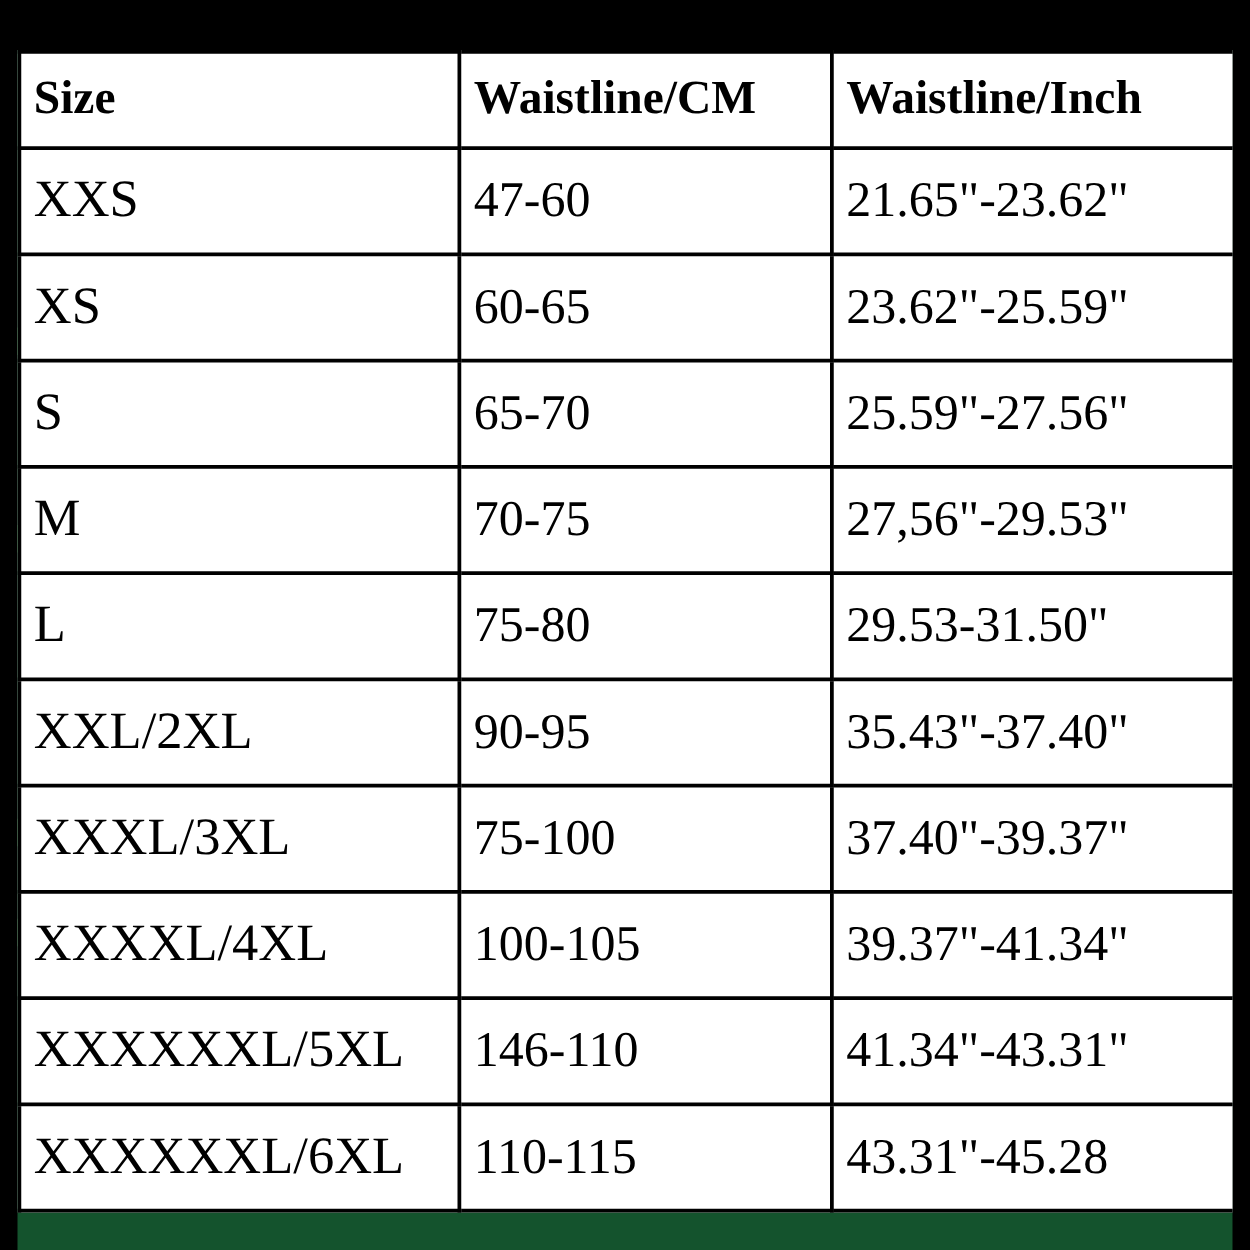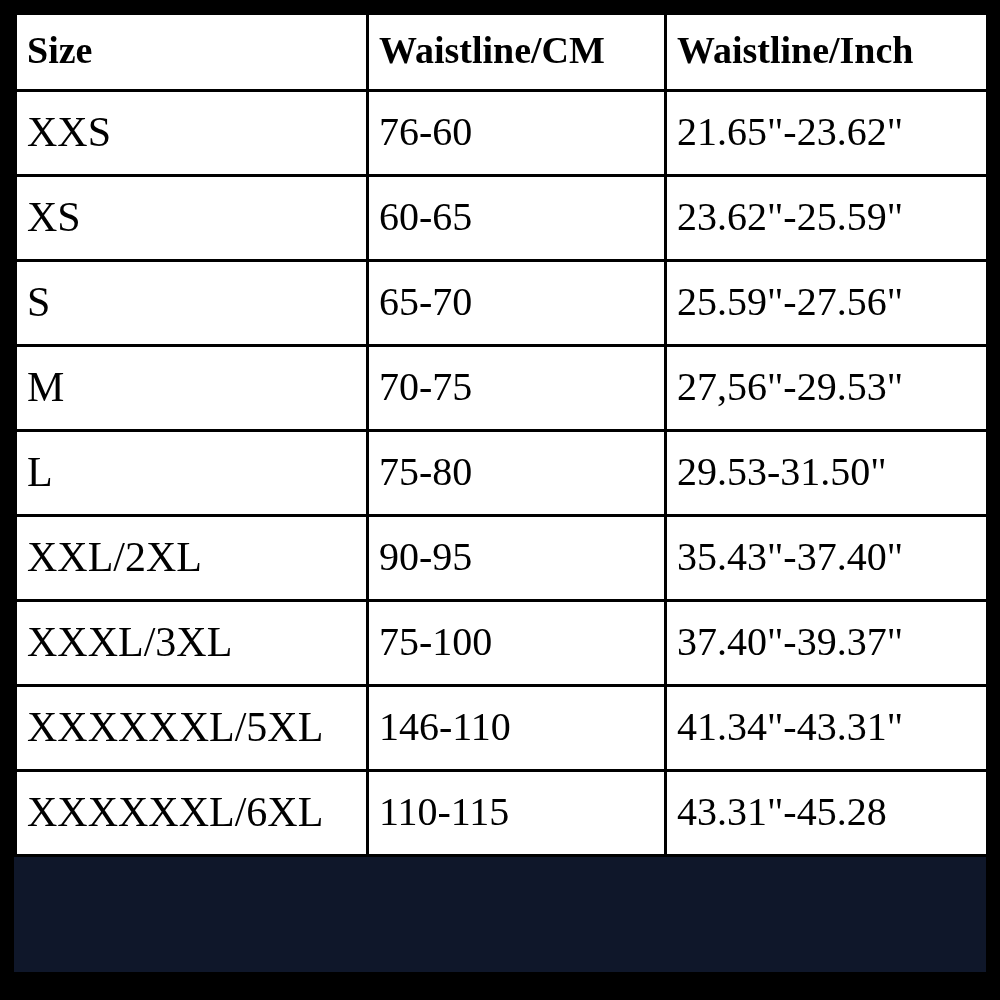--- a/index.html
+++ b/index.html
@@ -23,10 +23,10 @@
   .table-wrap {
     position: absolute;
     left: 14px;
-    top: 12px;
+    top: 40px;
     width: 972px;
     height: 960px;
-    background: #0f172a;
+    background: #14532d;
     box-sizing: border-box;
     overflow: hidden;
   }

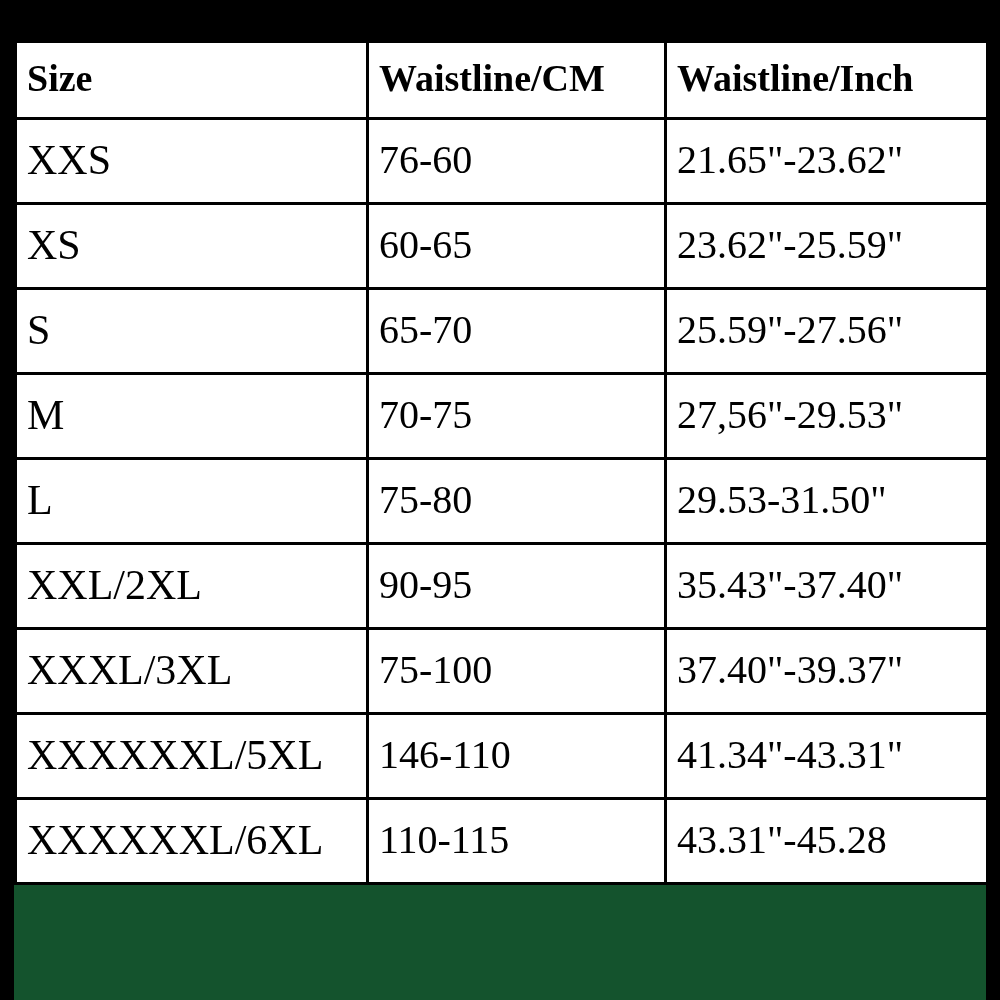--- a/index.html
+++ b/index.html
@@ -109,7 +109,7 @@
       <tbody>
         <tr>
           <td class="col-size">XXS</td>
-          <td class="col-cm">76-60</td>
+          <td class="col-cm">47-60</td>
           <td class="col-inch">21.65"-23.62"</td>
         </tr>
         <tr>

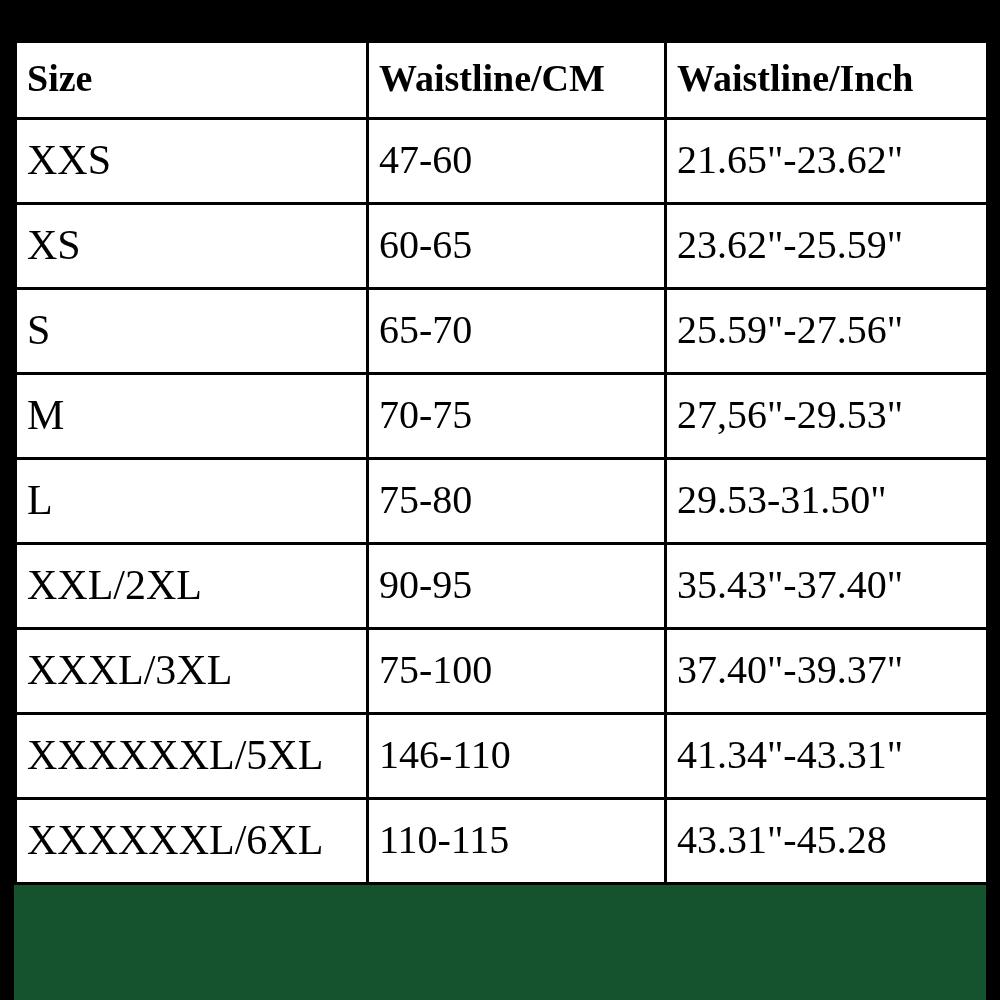--- a/index.html
+++ b/index.html
@@ -143,6 +143,11 @@
           <td class="col-inch">37.40"-39.37"</td>
         </tr>
         <tr>
+          <td class="col-size">XXXXL/4XL</td>
+          <td class="col-cm">100-105</td>
+          <td class="col-inch">39.37"-41.34"</td>
+        </tr>
+        <tr>
           <td class="col-size">XXXXXXL/5XL</td>
           <td class="col-cm">146-110</td>
           <td class="col-inch">41.34"-43.31"</td>

